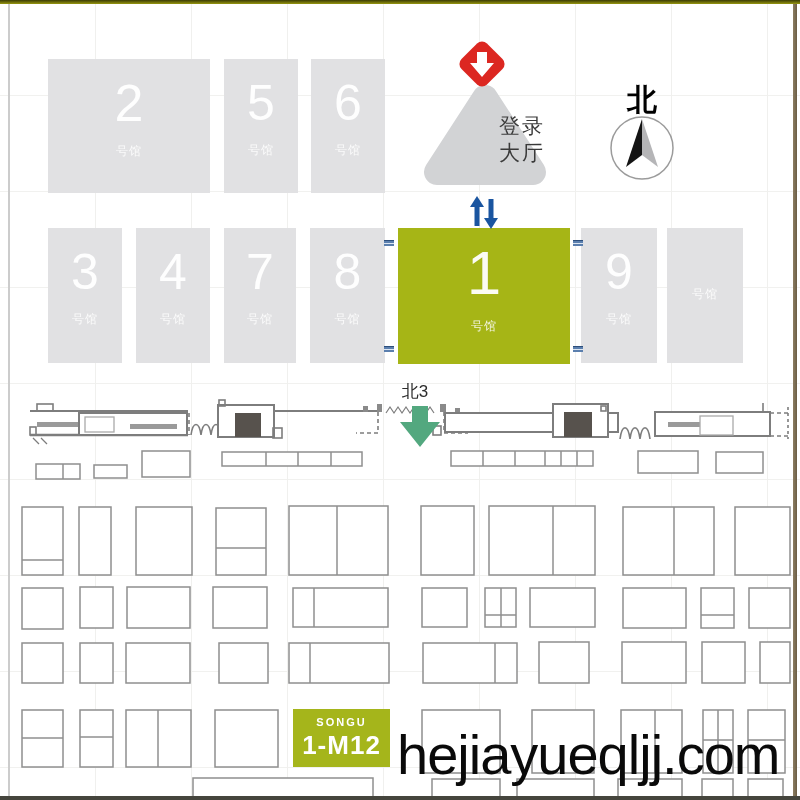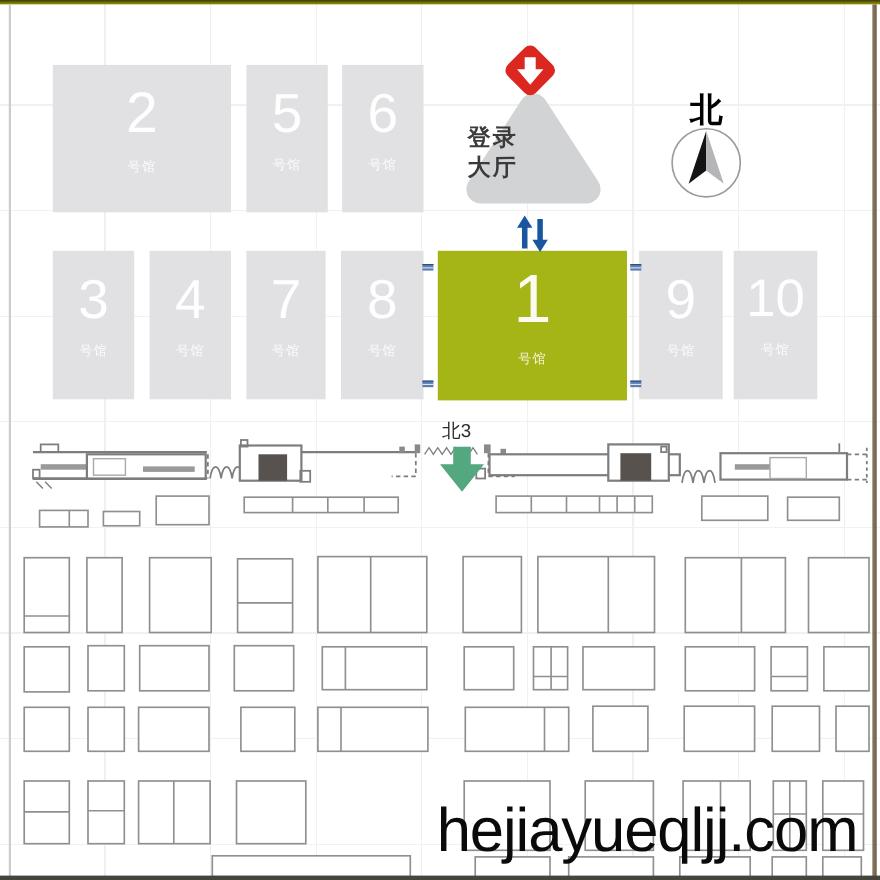--- a/index.html
+++ b/index.html
@@ -26,8 +26,8 @@
 
   
   #lobby-tri{position:absolute;left:415px;top:84px;}
-  #lobby-text{position:absolute;left:425px;top:112px;width:120px;text-align:left;
-              font-size:21px;line-height:27px;color:#3a3a3a;font-weight:700;letter-spacing:2px;}
+  #lobby-text{position:absolute;left:425px;top:112px;width:120px;text-align:right;
+              font-size:21px;line-height:27px;color:#3a3a3a;font-weight:400;letter-spacing:2px;}
   #entrance-badge{position:absolute;left:452px;top:34px;}
   #updown-arrows{position:absolute;left:464px;top:194px;}
 

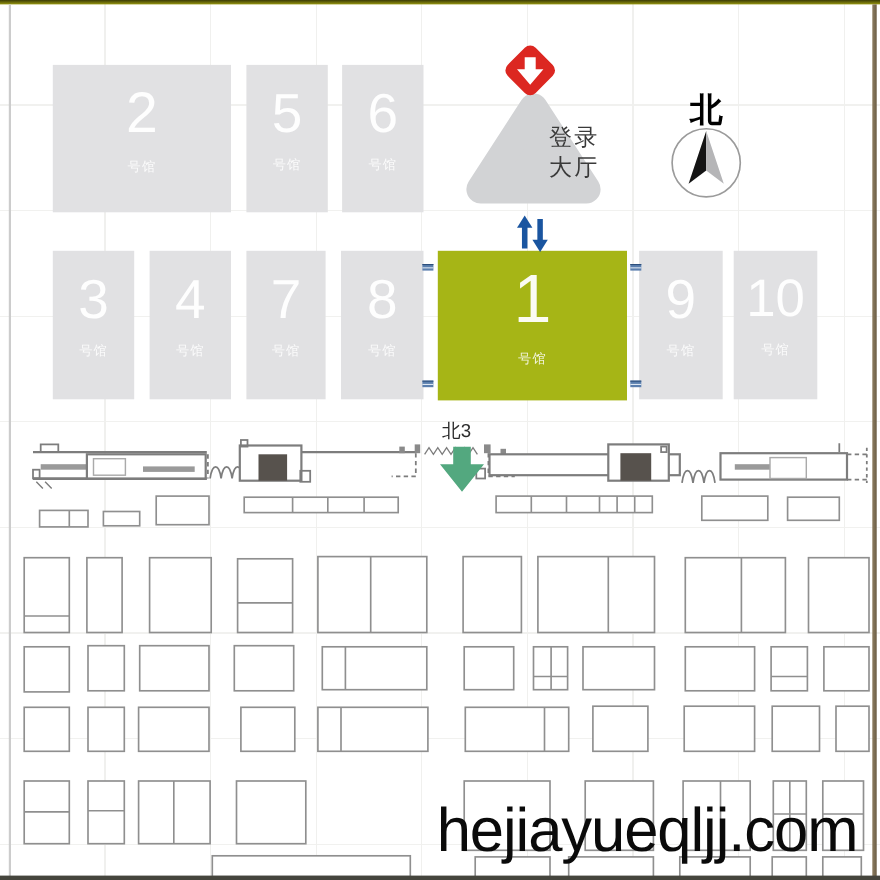--- a/index.html
+++ b/index.html
@@ -331,7 +331,6 @@
         <div class="hall-sub">号馆</div>
       </div>
       <div class="hall" style="left: 667px; top: 228px; width: 76px; height: 135px;">
-        <div class="hall-num" style="font-size: 48px;">10</div>
         <div class="hall-sub">号馆</div>
       </div>
     </div>

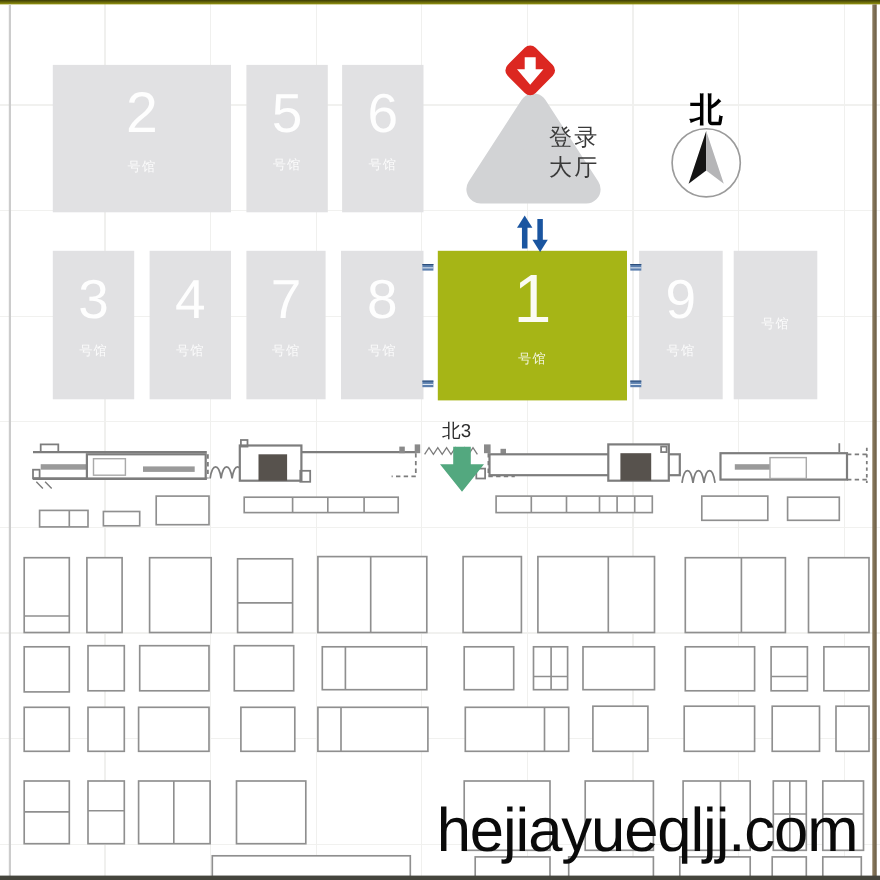--- a/index.html
+++ b/index.html
@@ -365,6 +365,10 @@
     <polygon points="12,0 28,0 28,16 40,16 20,41 0,16 12,16" fill="#53a87f"></polygon>
   </svg>
 
+  <div id="booth-highlight" style="left: 293px; top: 709px; width: 97px; height: 58px;">
+    <div id="booth-brand">SONGU</div>
+    <div id="booth-code">1-M12</div>
+  </div>
 
   <div id="watermark">hejiayueqljj.com</div>
 

